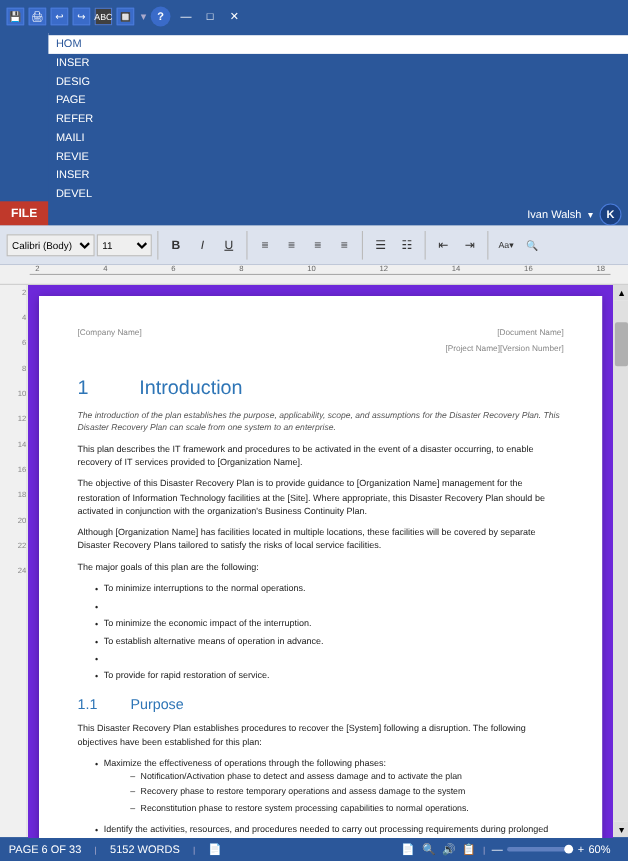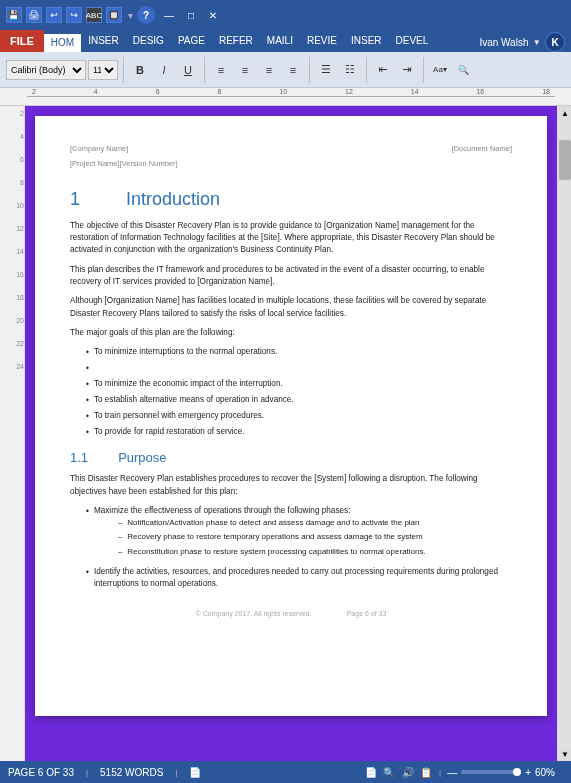--- a/index.html
+++ b/index.html
@@ -70,7 +70,7 @@
 
     .page-footer { text-align: center; color: #aaa; font-size: 7px; margin-top: 20px; }
     .file-btn { background: #c0392b; color: white; font-size: 11px; font-weight: bold; padding: 2px 10px; cursor: pointer; height: 22px; display: flex; align-items: center; }
-    .ribbon-tabs-row { background: #dde3ee; display: flex; }
+    .ribbon-tabs-row { background: #dde3ee; display: flex; flex-direction: column; }
     .r-tab { padding: 3px 7px; font-size: 10px; color: #333; cursor: pointer; }
     .r-tab.active { background: white; border-top: 2px solid #2b579a; color: #2b579a; }
 

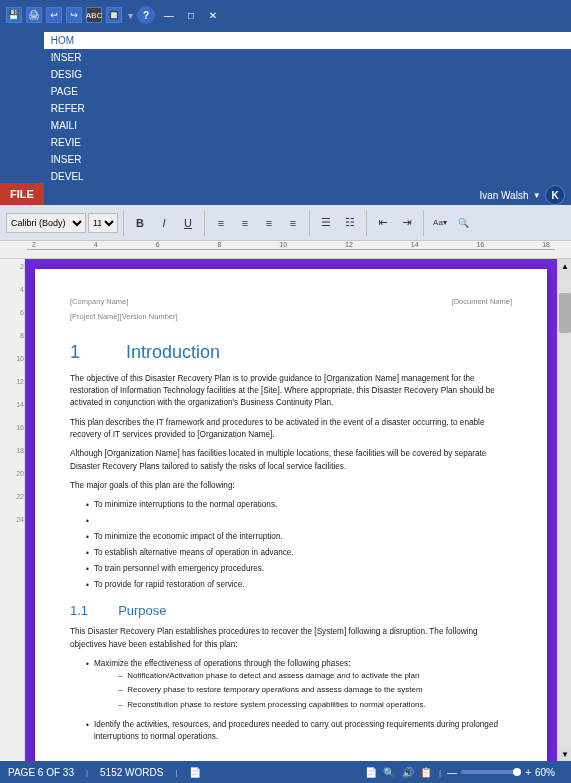--- a/index.html
+++ b/index.html
@@ -125,7 +125,7 @@
     <select style="font-size:9px;height:20px;width:80px;border:1px solid #bbb;">
       <option>Calibri (Body)</option>
     </select>
-    <select style="font-size:9px;height:20px;width:30px;border:1px solid #bbb;">
+    <select style="font-size:9px;height:20px;width:50px;border:1px solid #bbb;">
       <option>11</option>
     </select>
     <div class="t-sep"></div>

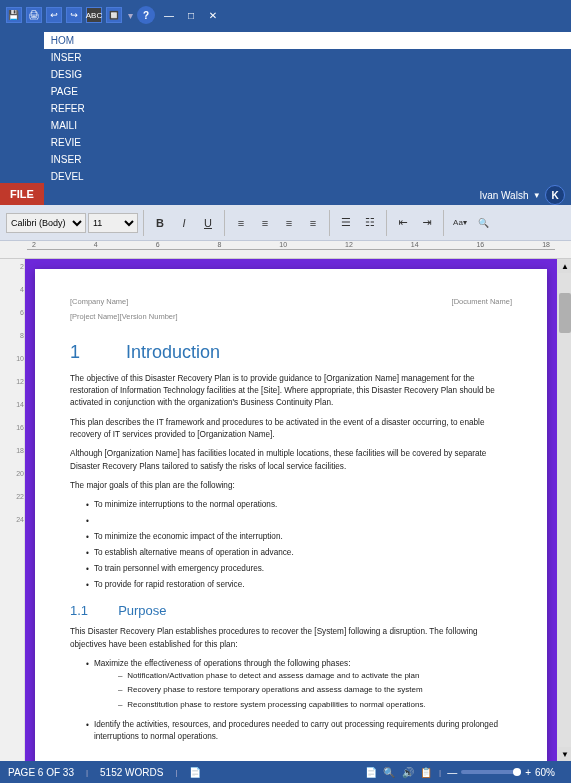--- a/index.html
+++ b/index.html
@@ -40,7 +40,7 @@
     .page { background: white; width: 100%; min-height: 600px; padding: 28px 35px 28px 35px; box-shadow: 0 2px 8px rgba(0,0,0,0.3); font-size: 8.5px; line-height: 1.45; color: #222; }
 
     .doc-header-fields { display: flex; justify-content: space-between; margin-bottom: 4px; color: #888; font-size: 7.5px; }
-    .doc-header-sub { display: flex; justify-content: flex-start; margin-bottom: 16px; color: #888; font-size: 7.5px; }
+    .doc-header-sub { display: flex; justify-content: flex-end; margin-bottom: 16px; color: #888; font-size: 7.5px; }
 
     .section-title { font-size: 18px; color: #2e75b6; font-weight: 300; margin-bottom: 8px; }
     .section-title span { font-weight: 300; margin-right: 16px; }

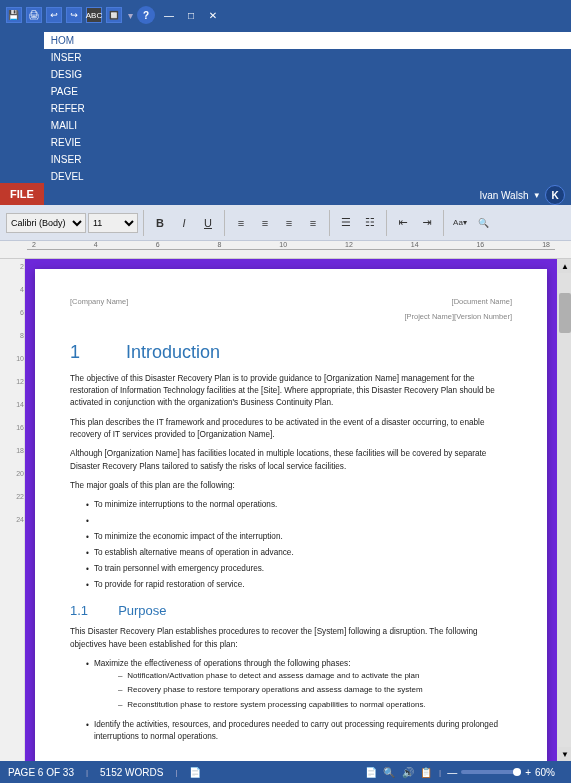--- a/index.html
+++ b/index.html
@@ -203,6 +203,7 @@
         <span>Introduction</span>
       </div>
 
+      <div class="italic-para">The introduction of the plan establishes the purpose, applicability, scope, and assumptions for the Disaster Recovery Plan. This Disaster Recovery Plan can scale from one system to an enterprise.</div>
 
       <div class="normal-para">The objective of this Disaster Recovery Plan is to provide guidance to [Organization Name] management for the restoration of Information Technology facilities at the [Site]. Where appropriate, this Disaster Recovery Plan should be activated in conjunction with the organization's Business Continuity Plan.</div>
       <div class="normal-para">This plan describes the IT framework and procedures to be activated in the event of a disaster occurring, to enable recovery of IT services provided to [Organization Name].</div>

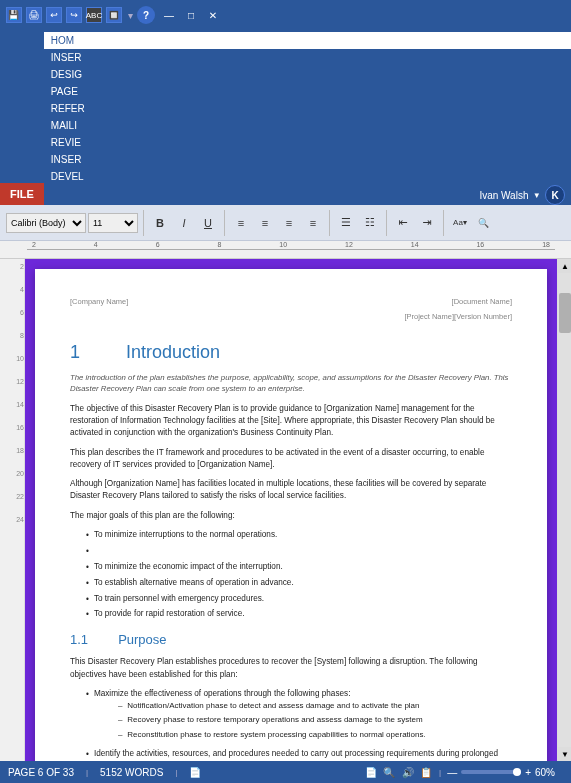--- a/index.html
+++ b/index.html
@@ -205,8 +205,8 @@
 
       <div class="italic-para">The introduction of the plan establishes the purpose, applicability, scope, and assumptions for the Disaster Recovery Plan. This Disaster Recovery Plan can scale from one system to an enterprise.</div>
 
+      <div class="normal-para">This plan describes the IT framework and procedures to be activated in the event of a disaster occurring, to enable recovery of IT services provided to [Organization Name].</div>
       <div class="normal-para">The objective of this Disaster Recovery Plan is to provide guidance to [Organization Name] management for the restoration of Information Technology facilities at the [Site]. Where appropriate, this Disaster Recovery Plan should be activated in conjunction with the organization's Business Continuity Plan.</div>
-      <div class="normal-para">This plan describes the IT framework and procedures to be activated in the event of a disaster occurring, to enable recovery of IT services provided to [Organization Name].</div>
 
 
       <div class="normal-para">Although [Organization Name] has facilities located in multiple locations, these facilities will be covered by separate Disaster Recovery Plans tailored to satisfy the risks of local service facilities.</div>

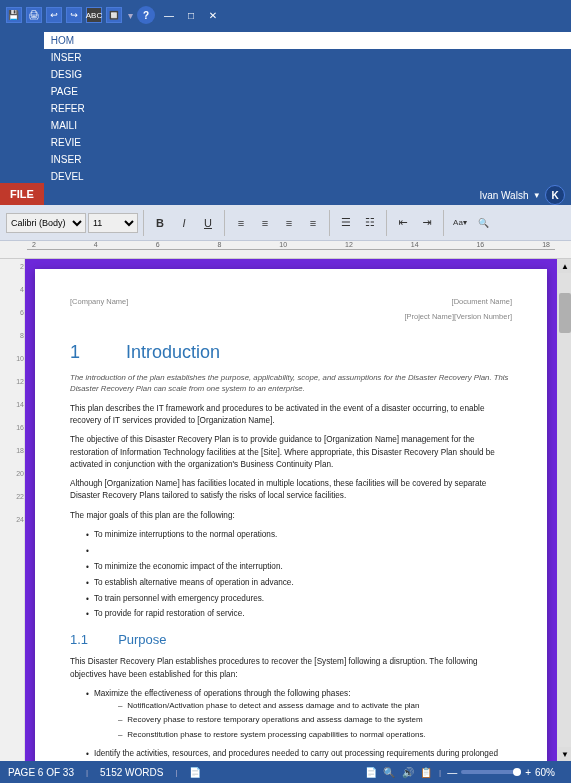--- a/index.html
+++ b/index.html
@@ -230,7 +230,6 @@
         </div>
         <div class="bullet-item">
           <span class="bullet-dot">•</span>
-          <span>To train personnel with emergency procedures.</span>
         </div>
         <div class="bullet-item">
           <span class="bullet-dot">•</span>

